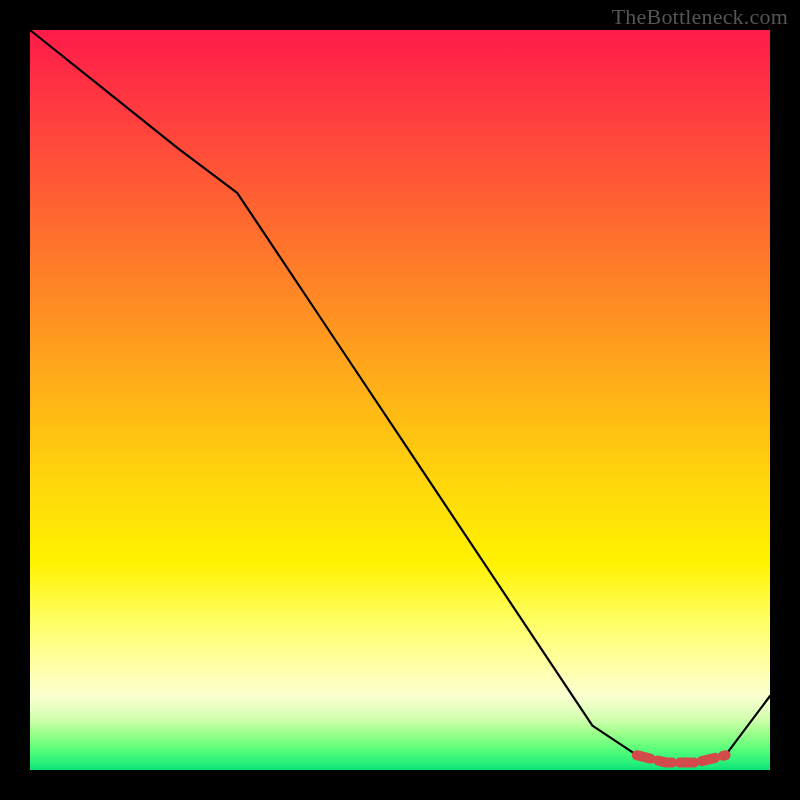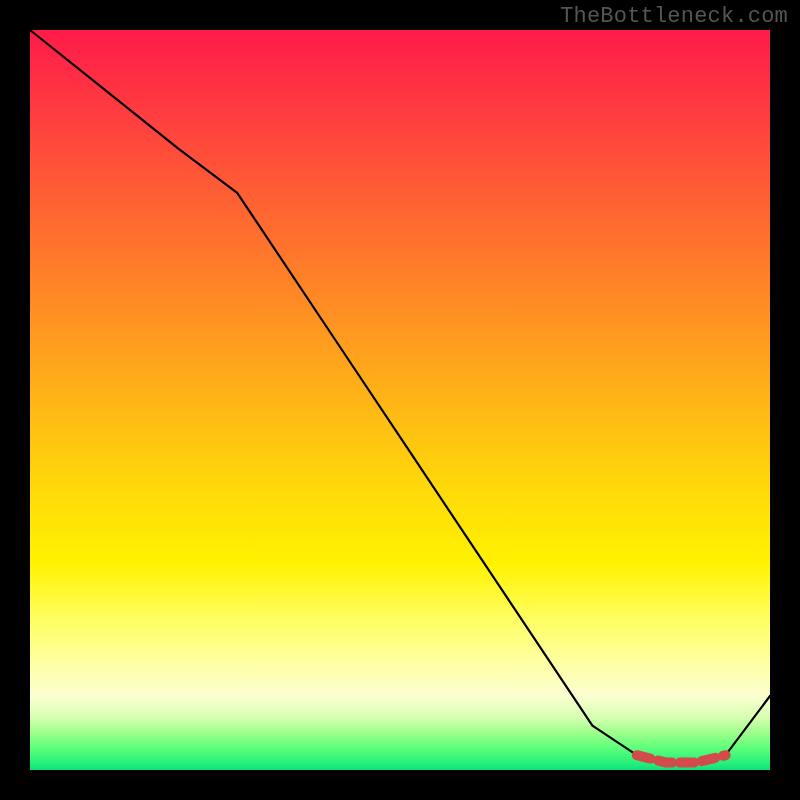--- a/index.html
+++ b/index.html
@@ -20,7 +20,7 @@
     position: absolute;
     top: 4px;
     right: 12px;
-    font-family: Liberation Mono, monospace;
+    font-family: Liberation Serif, serif;
     font-size: 22px;
     color: #555;
     letter-spacing: 0.2px;

